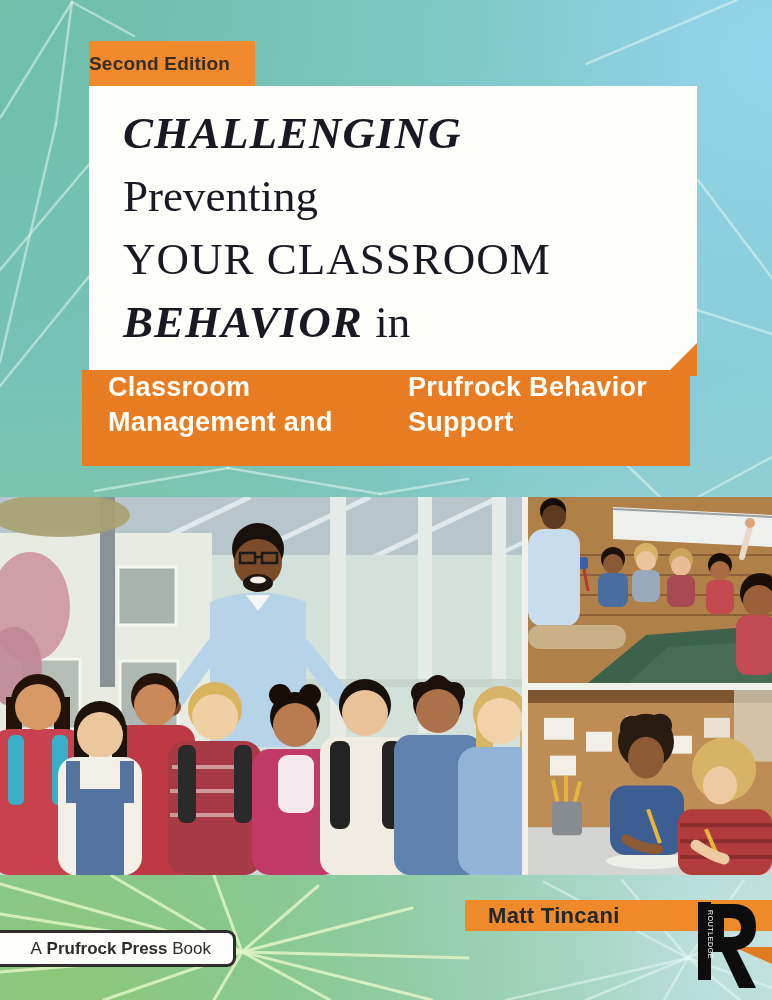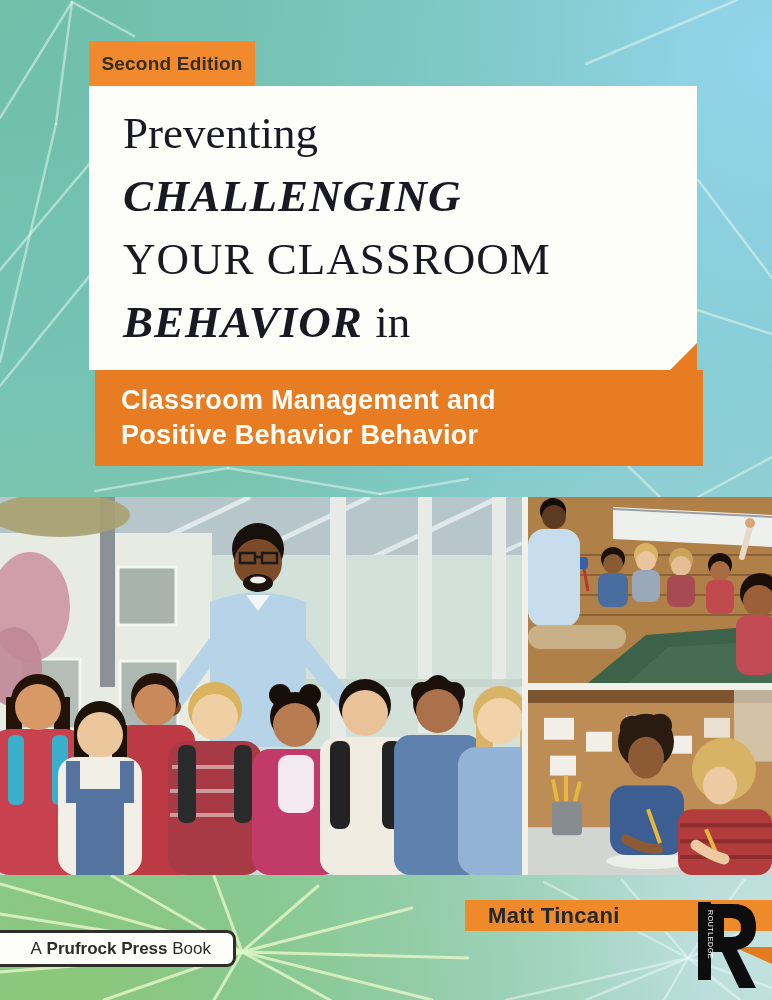--- a/index.html
+++ b/index.html
@@ -16,7 +16,7 @@
   .mesh{position:absolute;left:0;top:0;z-index:1;}
   .edition-badge{
     position:absolute;left:89px;top:41px;width:166px;height:45px;z-index:5;
-    background:#f08a2c;display:flex;align-items:center;justify-content:center;
+    background:#f08a2c;display:flex;align-items:center;
   }
   .edition-badge span{font-size:19px;font-weight:700;color:#352e24;letter-spacing:.2px;}
   .corner-fill{position:absolute;left:645px;top:336px;width:52px;height:40px;background:#e87c22;z-index:3;}

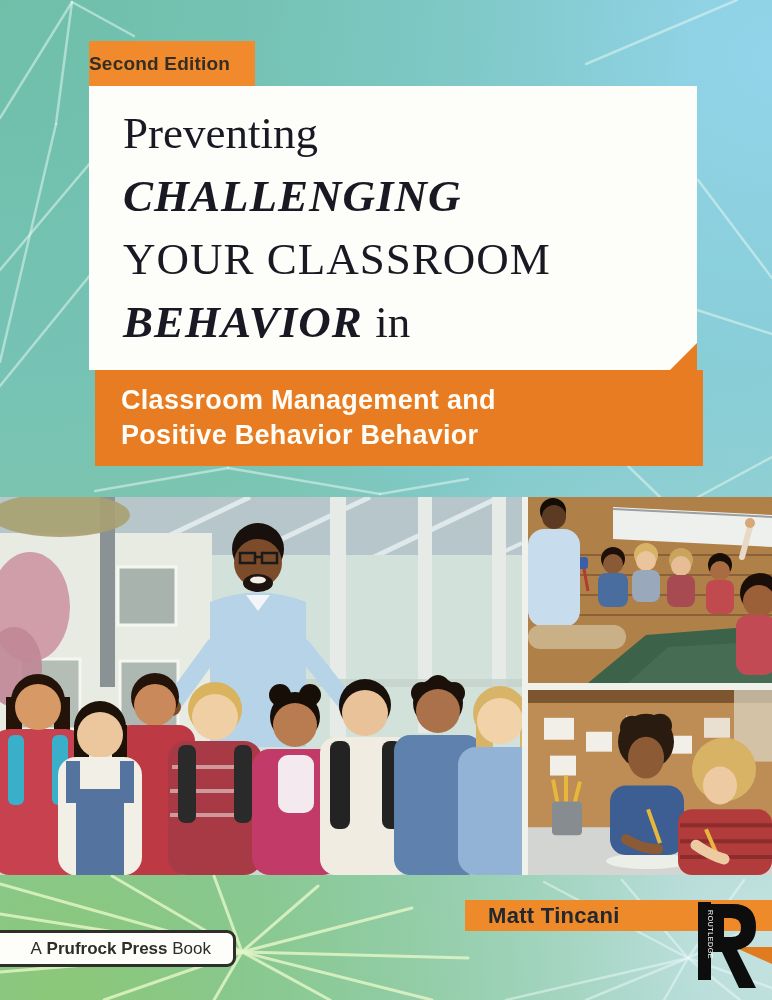--- a/index.html
+++ b/index.html
@@ -117,8 +117,8 @@
   <div class="corner-fill"></div>
 
   <div class="title-box">
+    <span class="title-line t-em t-caps">CHALLENGING</span>
     <span class="title-line">Preventing</span>
-    <span class="title-line t-em t-caps">CHALLENGING</span>
     <span class="title-line t-caps">YOUR CLASSROOM</span>
     <span class="title-line"><span class="t-em t-caps">BEHAVIOR</span><span class="t-tail">in</span></span>
   </div>

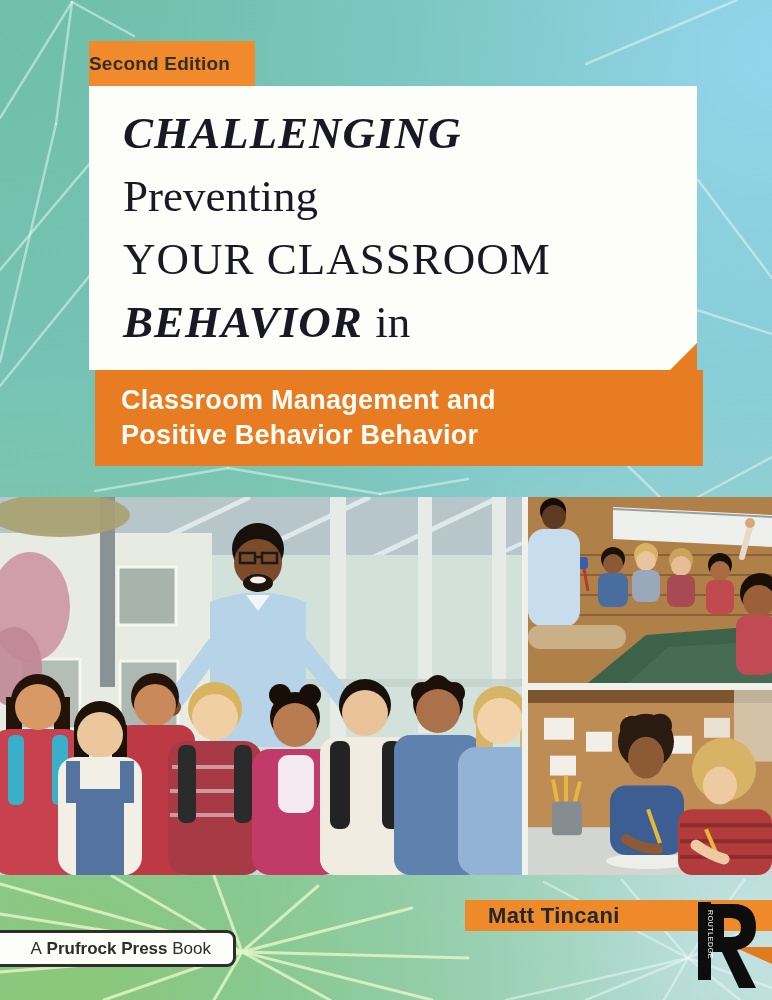--- a/index.html
+++ b/index.html
@@ -31,8 +31,8 @@
   .t-caps{letter-spacing:1px;}
   .t-tail{margin-left:.28em;}
   .subtitle-banner{
-    position:absolute;left:95px;top:370px;width:608px;height:96px;background:#e87c22;z-index:3;
-    display:flex;flex-direction:column;justify-content:center;padding-left:26px;box-sizing:border-box;
+    position:absolute;left:82px;top:370px;width:608px;height:96px;background:#e87c22;z-index:3;
+    display:flex;flex-direction:row;justify-content:center;padding-left:26px;box-sizing:border-box;
   }
   .subtitle-banner span{font-size:27px;font-weight:700;color:#fffdf8;line-height:35px;letter-spacing:.3px;}
   .collage{position:absolute;left:0;top:497px;width:772px;height:378px;background:#f1f1ec;z-index:2;display:flex;}

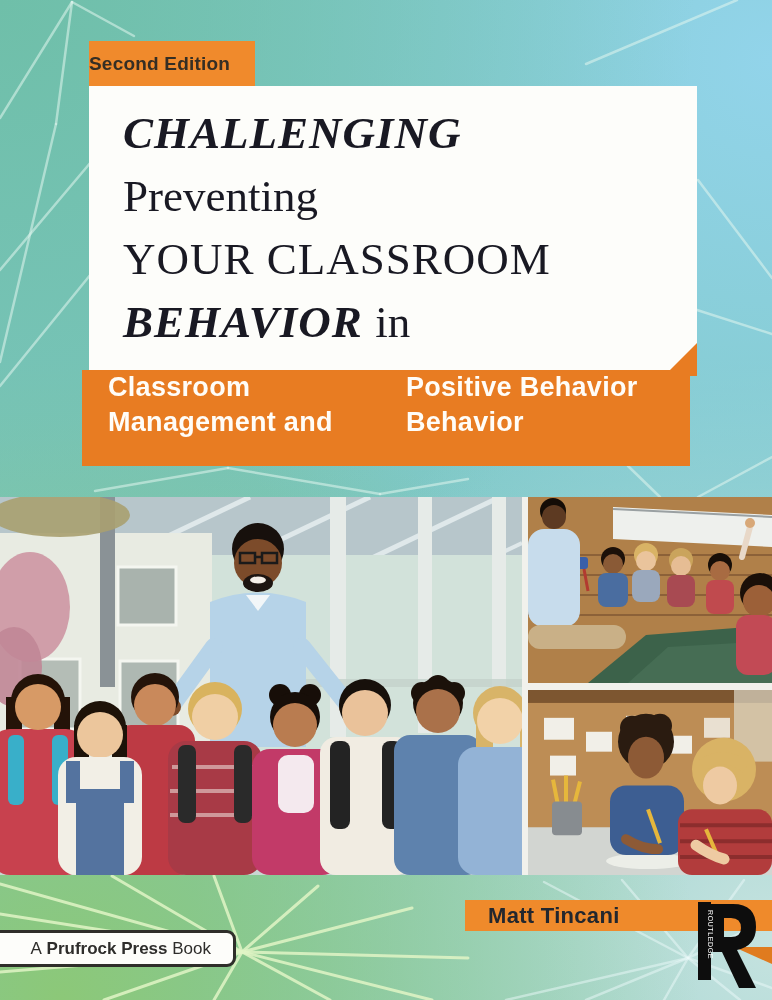--- a/index.html
+++ b/index.html
@@ -125,7 +125,7 @@
 
   <div class="subtitle-banner">
     <span>Classroom Management and</span>
-    <span>Positive Behavior Behavior</span>
+    <span>Prufrock Behavior Support</span>
   </div>
 
   <div class="collage">

